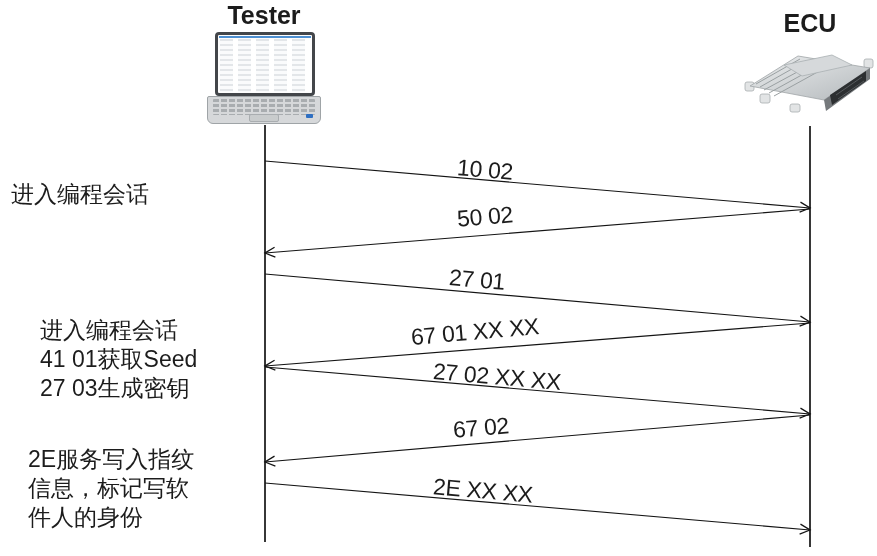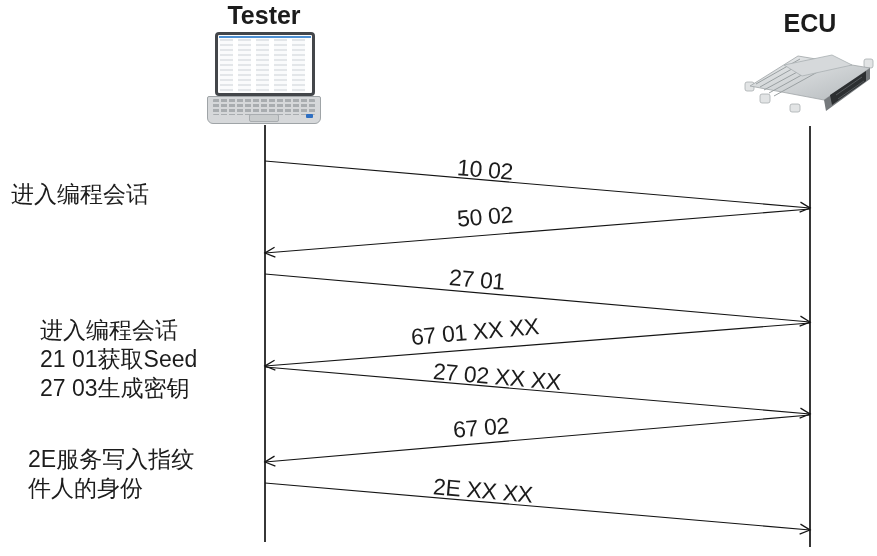--- a/index.html
+++ b/index.html
@@ -135,7 +135,7 @@
 </div>
 <div class="annotation" id="annotation-2" style="left:40px;top:316px">
   <div class="ann-line">进入编程会话</div>
-  <div class="ann-line">21 01获取Seed</div>
+  <div class="ann-line">41 01获取Seed</div>
   <div class="ann-line">27 03生成密钥</div>
 </div>
 <div class="annotation" id="annotation-3" style="left:28px;top:445px">

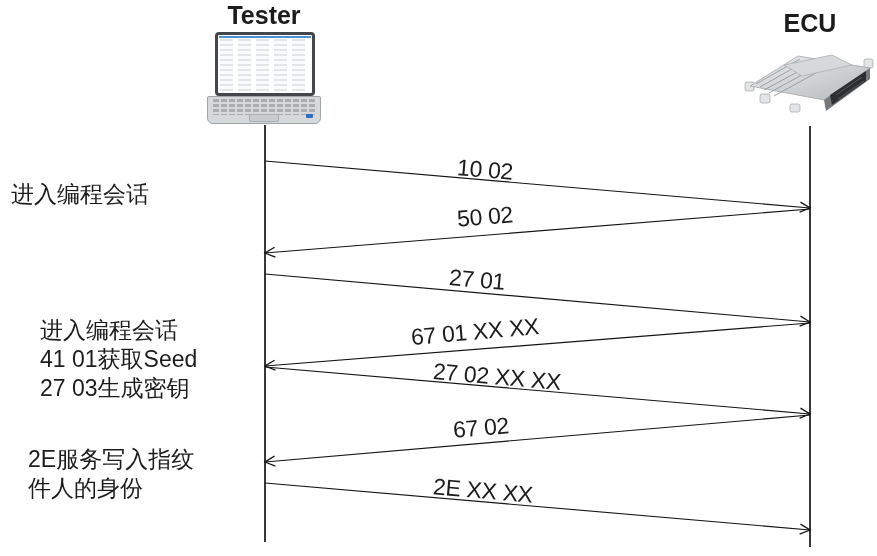--- a/index.html
+++ b/index.html
@@ -140,6 +140,7 @@
 </div>
 <div class="annotation" id="annotation-3" style="left:28px;top:445px">
   <div class="ann-line">2E服务写入指纹</div>
+  <div class="ann-line">信息，标记写软</div>
   <div class="ann-line">件人的身份</div>
 </div>
 

